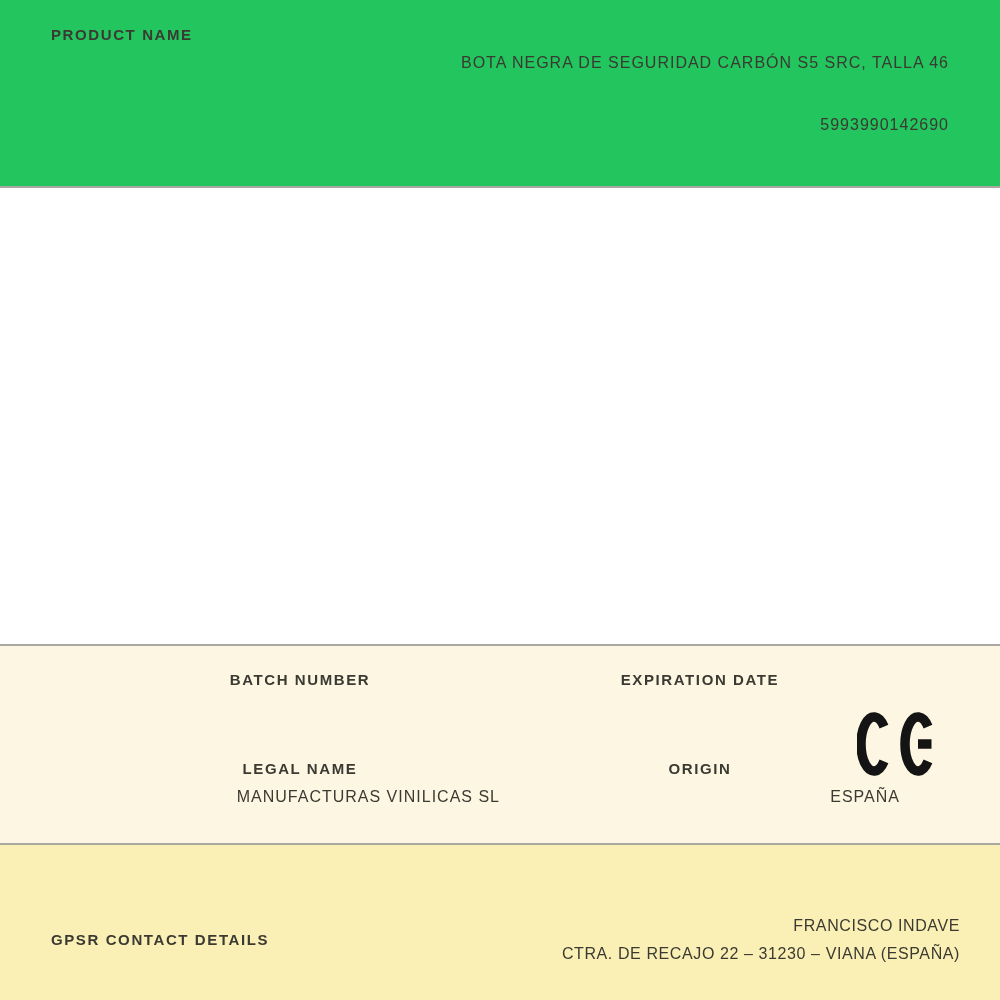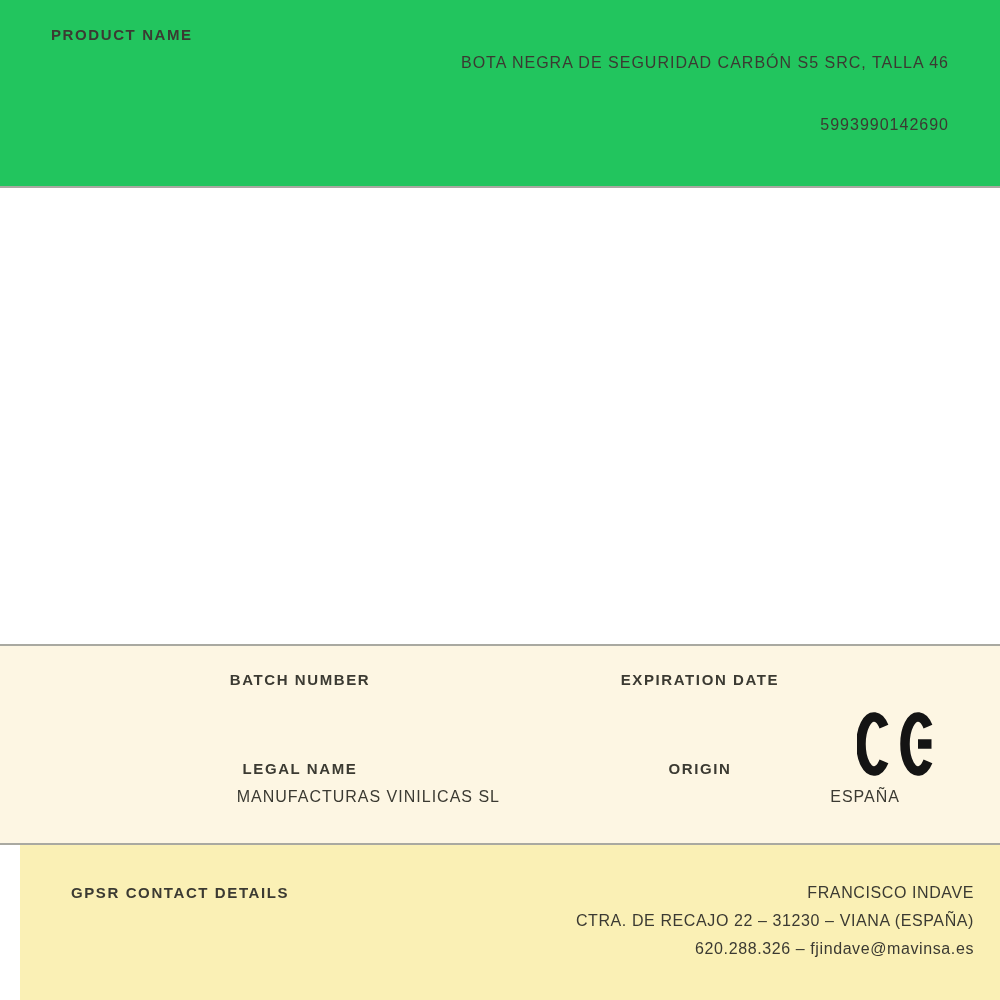--- a/index.html
+++ b/index.html
@@ -70,11 +70,10 @@
   .section-contact {
     height: 155px;
     background: #faf0b5;
-    padding: 34px 26px 0 51px;
+    padding: 34px 40px 0 51px;
     display: flex;
     justify-content: space-between;
-    align-items: flex-start;
-    margin-left: 20px;
+    align-items: center;
   }
   .contact-title {
     font-weight: bold;

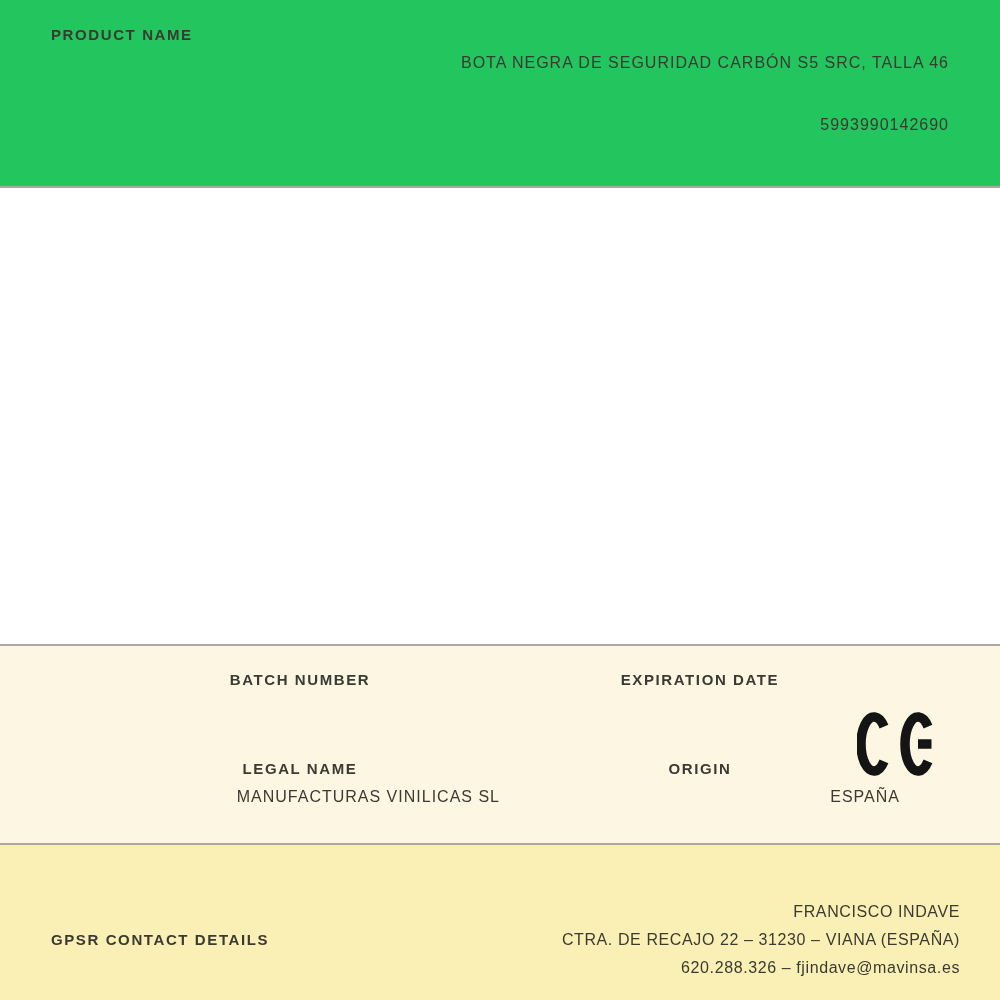--- a/index.html
+++ b/index.html
@@ -144,7 +144,6 @@
     <div class="contact-lines">
       <div class="contact-line">FRANCISCO INDAVE</div>
       <div class="contact-line">CTRA. DE RECAJO 22 – 31230 – VIANA (ESPAÑA)</div>
-      <div class="contact-line">620.288.326 – fjindave@mavinsa.es</div>
     </div>
   </div>
 

